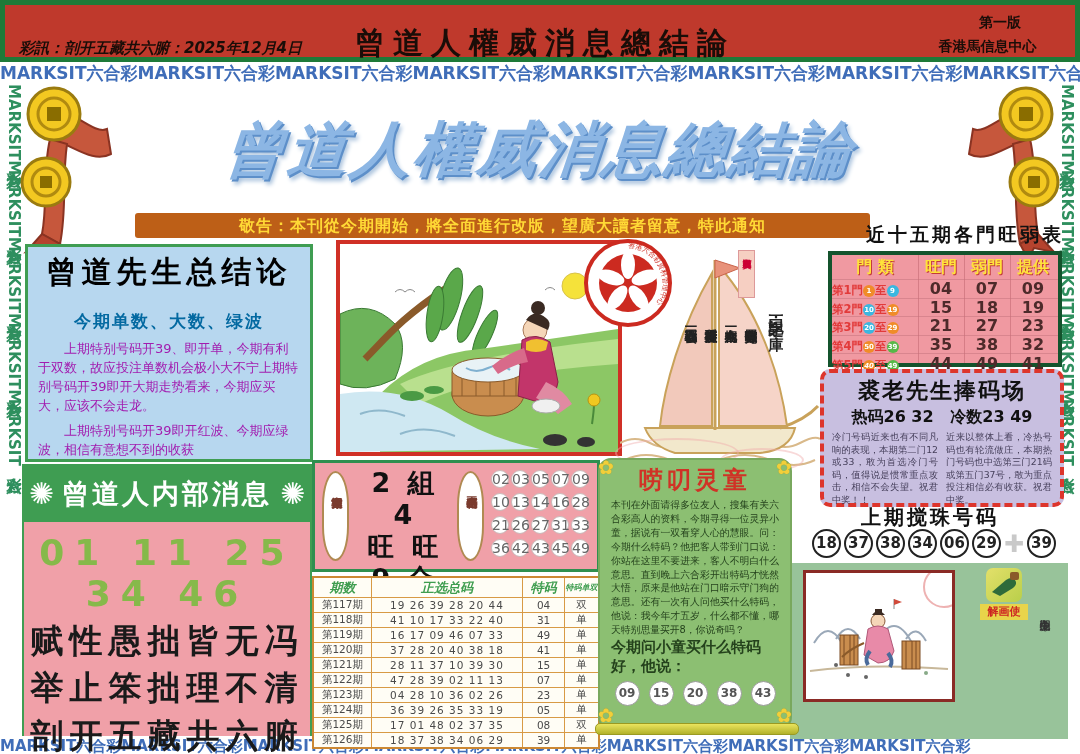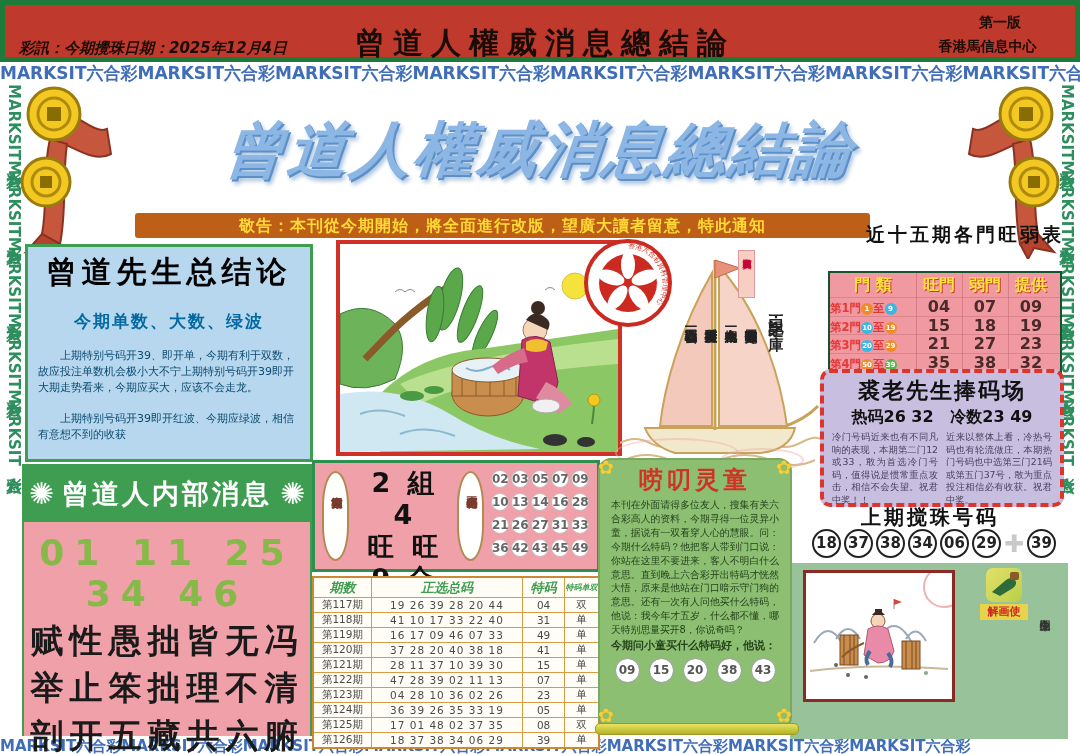--- a/index.html
+++ b/index.html
@@ -120,7 +120,7 @@
 <div id="page">
 
   <div class="abs topbar">
-    <div class="abs topbar-left">彩訊：今期攪珠日期：2025年12月4日</div>
+    <div class="abs topbar-left">彩訊：剖开五藏共六腑：2025年12月4日</div>
     <div class="abs topbar-title">曾道人權威消息總結論</div>
     <div class="abs topbar-edition">第一版</div>
     <div class="abs topbar-agency">香港馬信息中心</div>

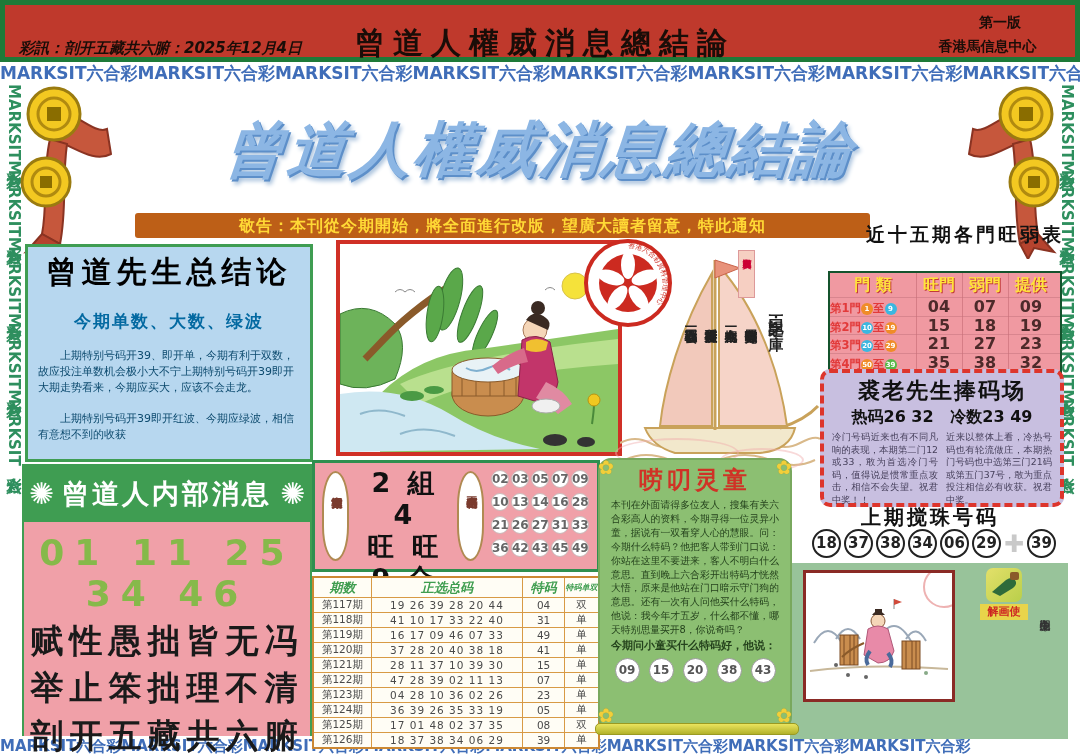--- a/index.html
+++ b/index.html
@@ -43,7 +43,7 @@
   .sail-flag{left:118px;top:12px;height:44px;font-size:9px;color:#c03;background:#f6cfc2;padding:1px;border:1px solid #d99;}
   
   .strong-title{left:824px;top:222px;width:240px;text-align:right;font-size:19px;font-weight:bold;color:#111;letter-spacing:3px;}
-  .strong{left:828px;top:251px;width:234px;height:116px;background:#f099a1;border:2px solid #14532d;box-sizing:border-box;margin-top:20px;}
+  .strong{left:828px;top:251px;width:234px;height:116px;background:#f099a1;border:4px solid #14532d;box-sizing:border-box;}
   .strong-row{display:flex;align-items:center;border-top:1px solid #d9858e;height:17.6px;}
   .strong-head{display:flex;height:24px;align-items:center;}
   .strong-head span{font-size:16px;font-weight:bold;color:#ffe33a;text-shadow:1px 1px 0 #c23a3a;text-align:center;}

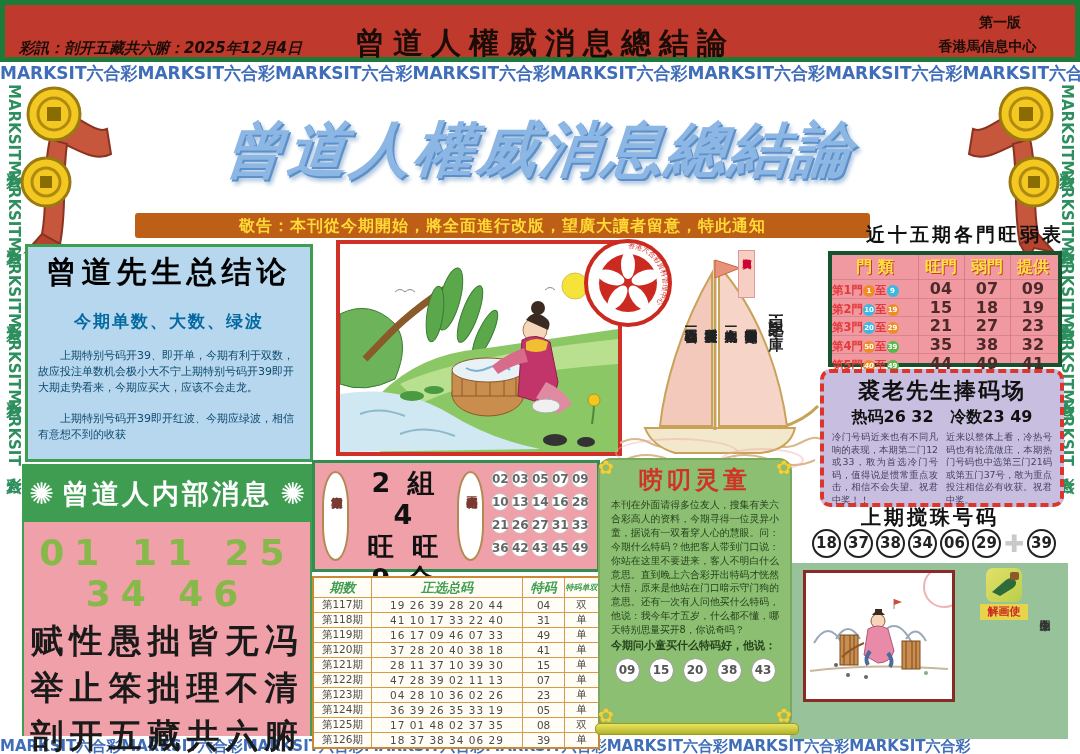--- a/index.html
+++ b/index.html
@@ -30,7 +30,7 @@
   .summary{left:25px;top:244px;width:288px;height:218px;background:#b7d7ef;border:3px solid #3f9d52;box-sizing:border-box;padding:5px 10px;}
   .summary-title{text-align:center;font-size:30px;font-weight:bold;color:#000;letter-spacing:5px;}
   .summary-sub{text-align:center;font-size:17px;color:#0369a1;margin-top:17px;letter-spacing:2px;font-weight:bold;}
-  .summary p{margin:15px 0 0 0;font-size:11px;line-height:1.45;color:#0c4a6e;text-indent:2em;}
+  .summary p{margin:7px 0 0 0;font-size:13px;line-height:1.45;color:#a21caf;text-indent:2em;}
   
   .picture{left:336px;top:240px;width:286px;height:216px;background:#fff;border:4px solid #d03026;box-sizing:border-box;}
   

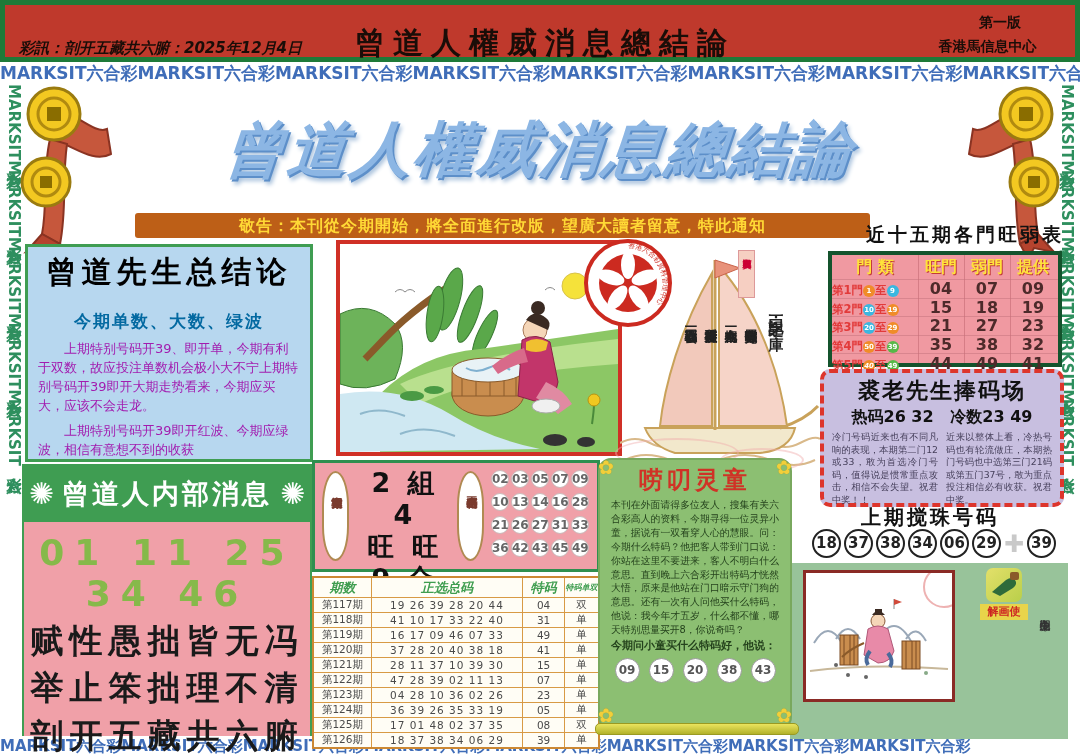--- a/index.html
+++ b/index.html
@@ -83,7 +83,7 @@
   .lucky-grid{position:absolute;left:176px;top:7px;}
   .lucky-grid-row{display:flex;gap:2px;margin-bottom:5px;}
   .mini-ball{width:18px;height:18px;border-radius:50%;background:#fff;border:1px solid #c9b9b9;box-sizing:border-box;
-             font-size:12px;font-weight:bold;color:#666;text-align:left;line-height:16px;}
+             font-size:14px;font-weight:normal;color:#666;text-align:left;line-height:16px;}
   
   .results{left:312px;top:576px;width:288px;height:153px;background:#fffdf5;border:2px solid #cc8833;
            box-sizing:border-box;border-collapse:collapse;table-layout:fixed;}

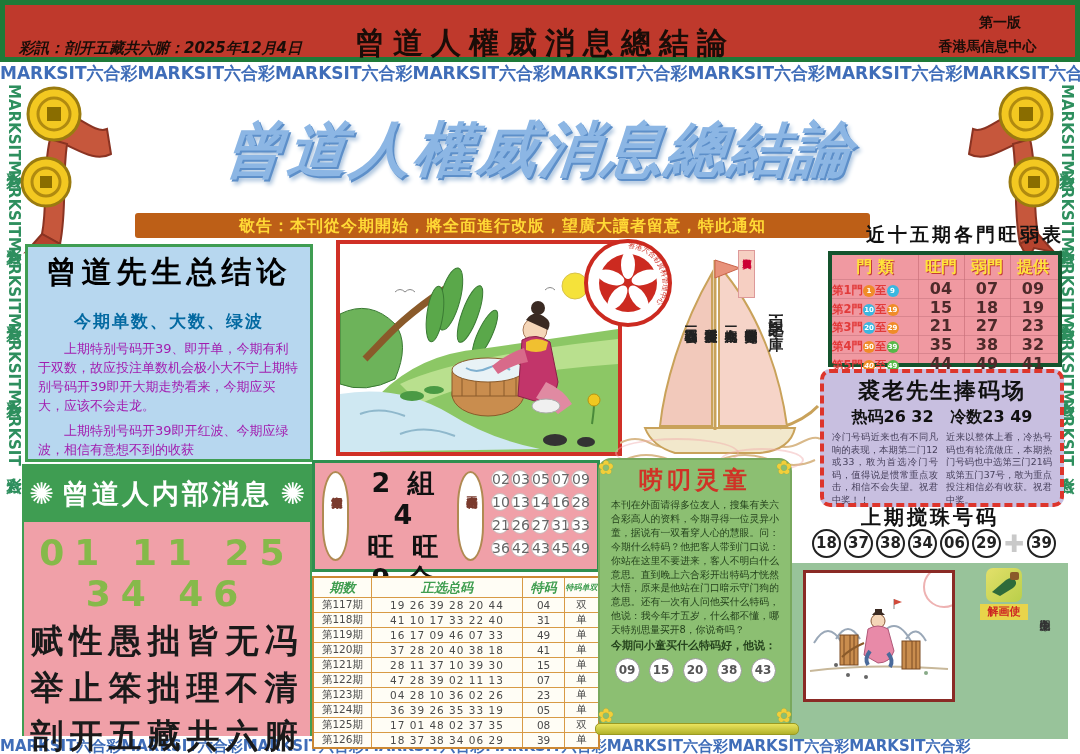--- a/index.html
+++ b/index.html
@@ -98,7 +98,7 @@
   .child-flower{position:absolute;font-size:19px;color:#f2cf3a;text-shadow:0 0 1px #b89b1d;}
   .child-title{text-align:center;font-size:24px;font-weight:bold;color:#d03226;letter-spacing:4px;margin-top:4px;}
   .child-body{padding:2px 11px 0 11px;font-size:9.8px;line-height:1.42;color:#24421c;text-align:justify;}
-  .child-ask{padding:1px 11px 0 11px;font-size:11px;font-weight:bold;color:#24421c;}
+  .child-ask{padding:1px 11px 0 11px;font-size:15px;font-weight:bold;color:#24421c;}
   .child-answer{text-align:center;font-size:19px;font-weight:bold;color:#111;margin-top:1px;letter-spacing:1px;}
   .child-balls{display:flex;justify-content:center;gap:9px;margin-top:5px;}
   .child-ball{width:25px;height:25px;border-radius:50%;background:#fff;border:1px solid #999;box-sizing:border-box;

